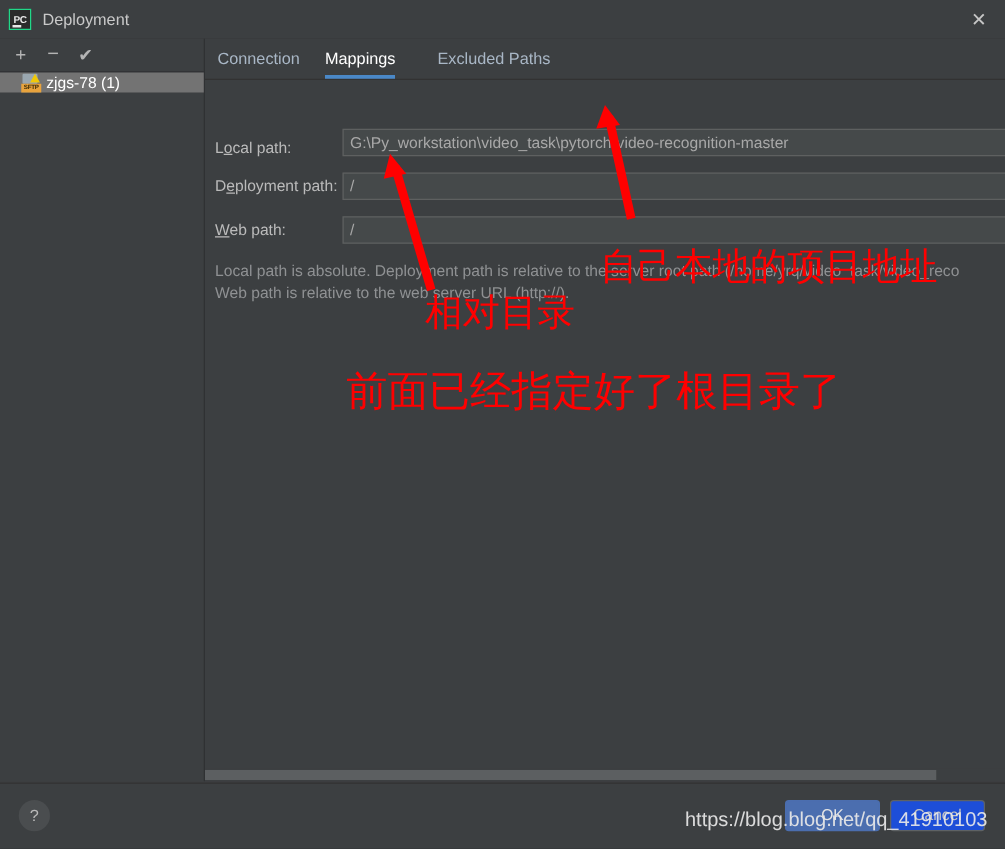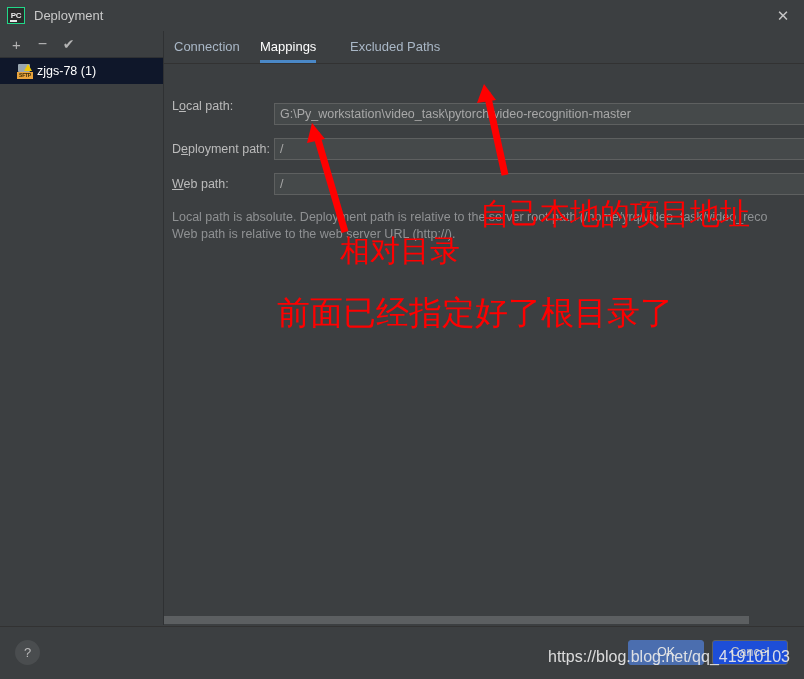--- a/index.html
+++ b/index.html
@@ -107,8 +107,8 @@
   }
   .server-row {
     position: relative;
-    height: 26px;
-    background: #0f172a;
+    height: 16px;
+    background: #737373;
     display: flex;
     align-items: center;
     padding-left: 17px;

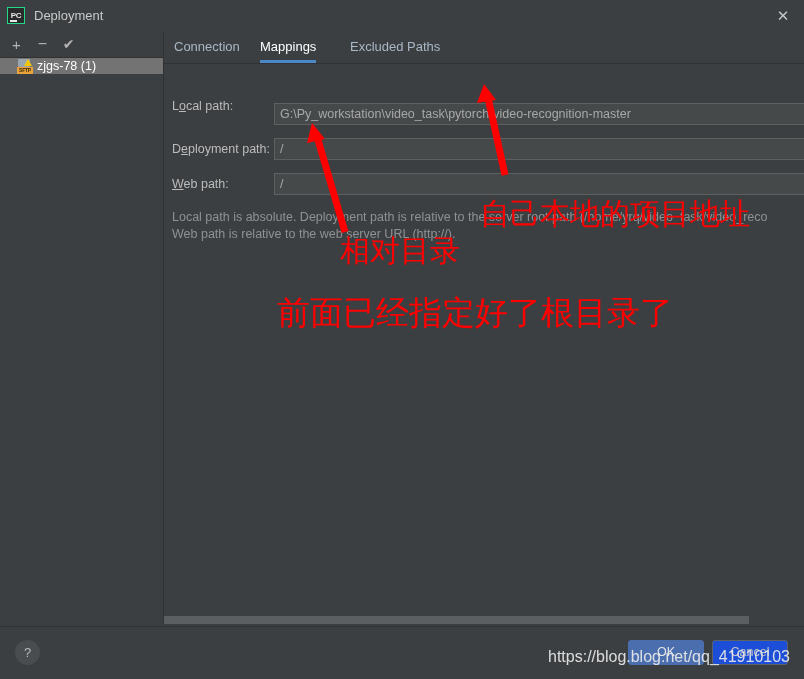--- a/index.html
+++ b/index.html
@@ -210,7 +210,7 @@
     cursor: text;
   }
 
-  #lbl-local  { left: 8px;  top: 68px; }
+  #lbl-local  { left: 8px;  top: 80px; }
   #fld-local  { left: 110px; top: 72px; width: 540px; }
   #lbl-deploy { left: 8px;  top: 111px; }
   #fld-deploy { left: 110px; top: 107px; width: 540px; }

